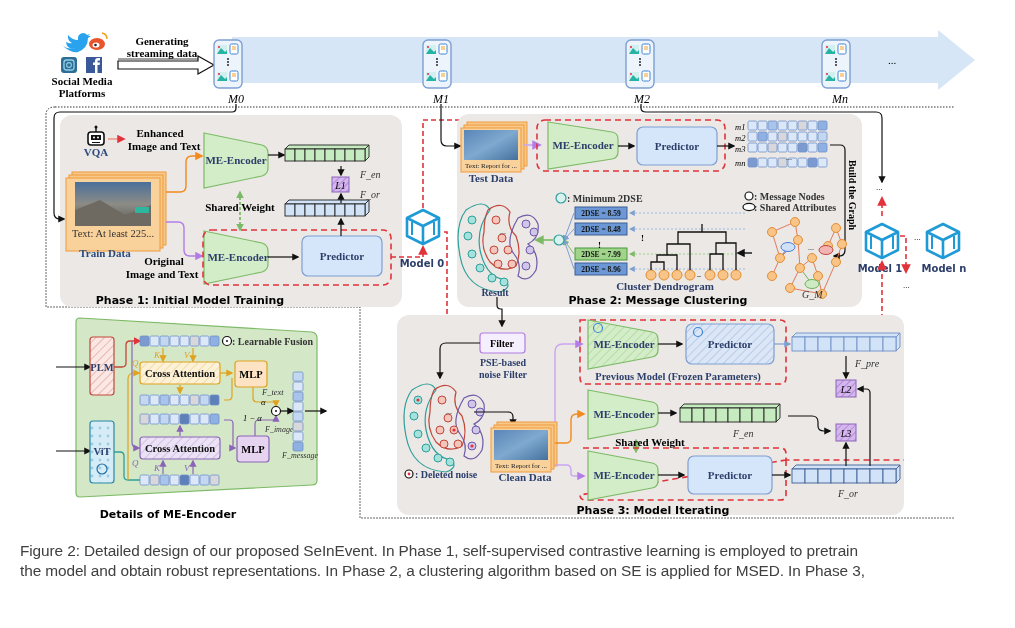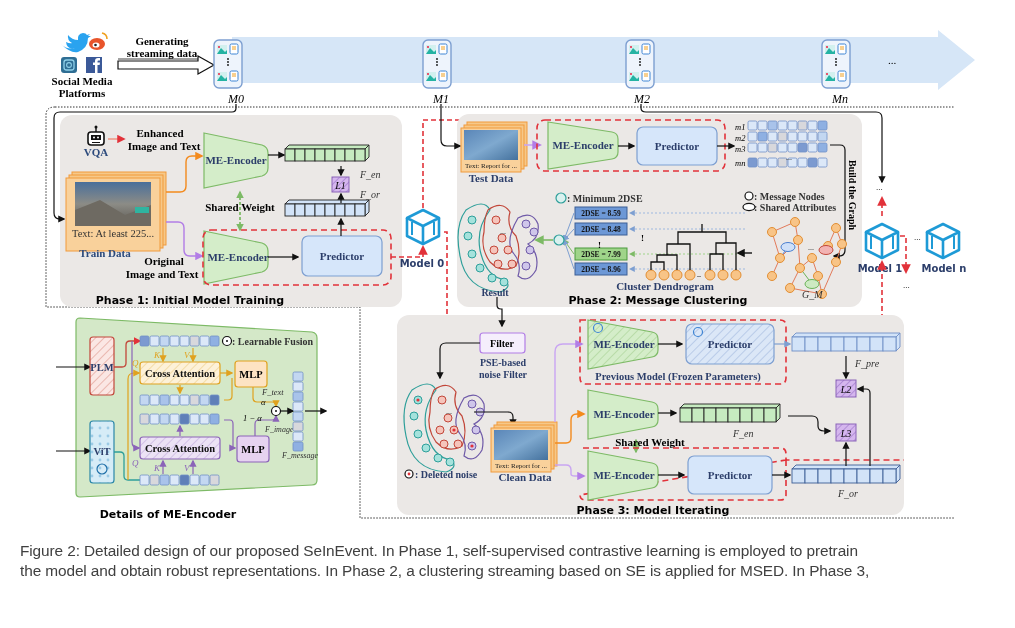--- a/index.html
+++ b/index.html
@@ -732,7 +732,7 @@
 
 <div class="caption">
   <div>Figure 2: Detailed design of our proposed SeInEvent. In Phase 1, self-supervised contrastive learning is employed to pretrain</div>
-  <div>the model and obtain robust representations. In Phase 2, a clustering streaming based on SE is applied for MSED. In Phase 3,</div>
+  <div>the model and obtain robust representations. In Phase 2, a clustering algorithm based on SE is applied for MSED. In Phase 3,</div>
 </div>
 
 </body></html>

